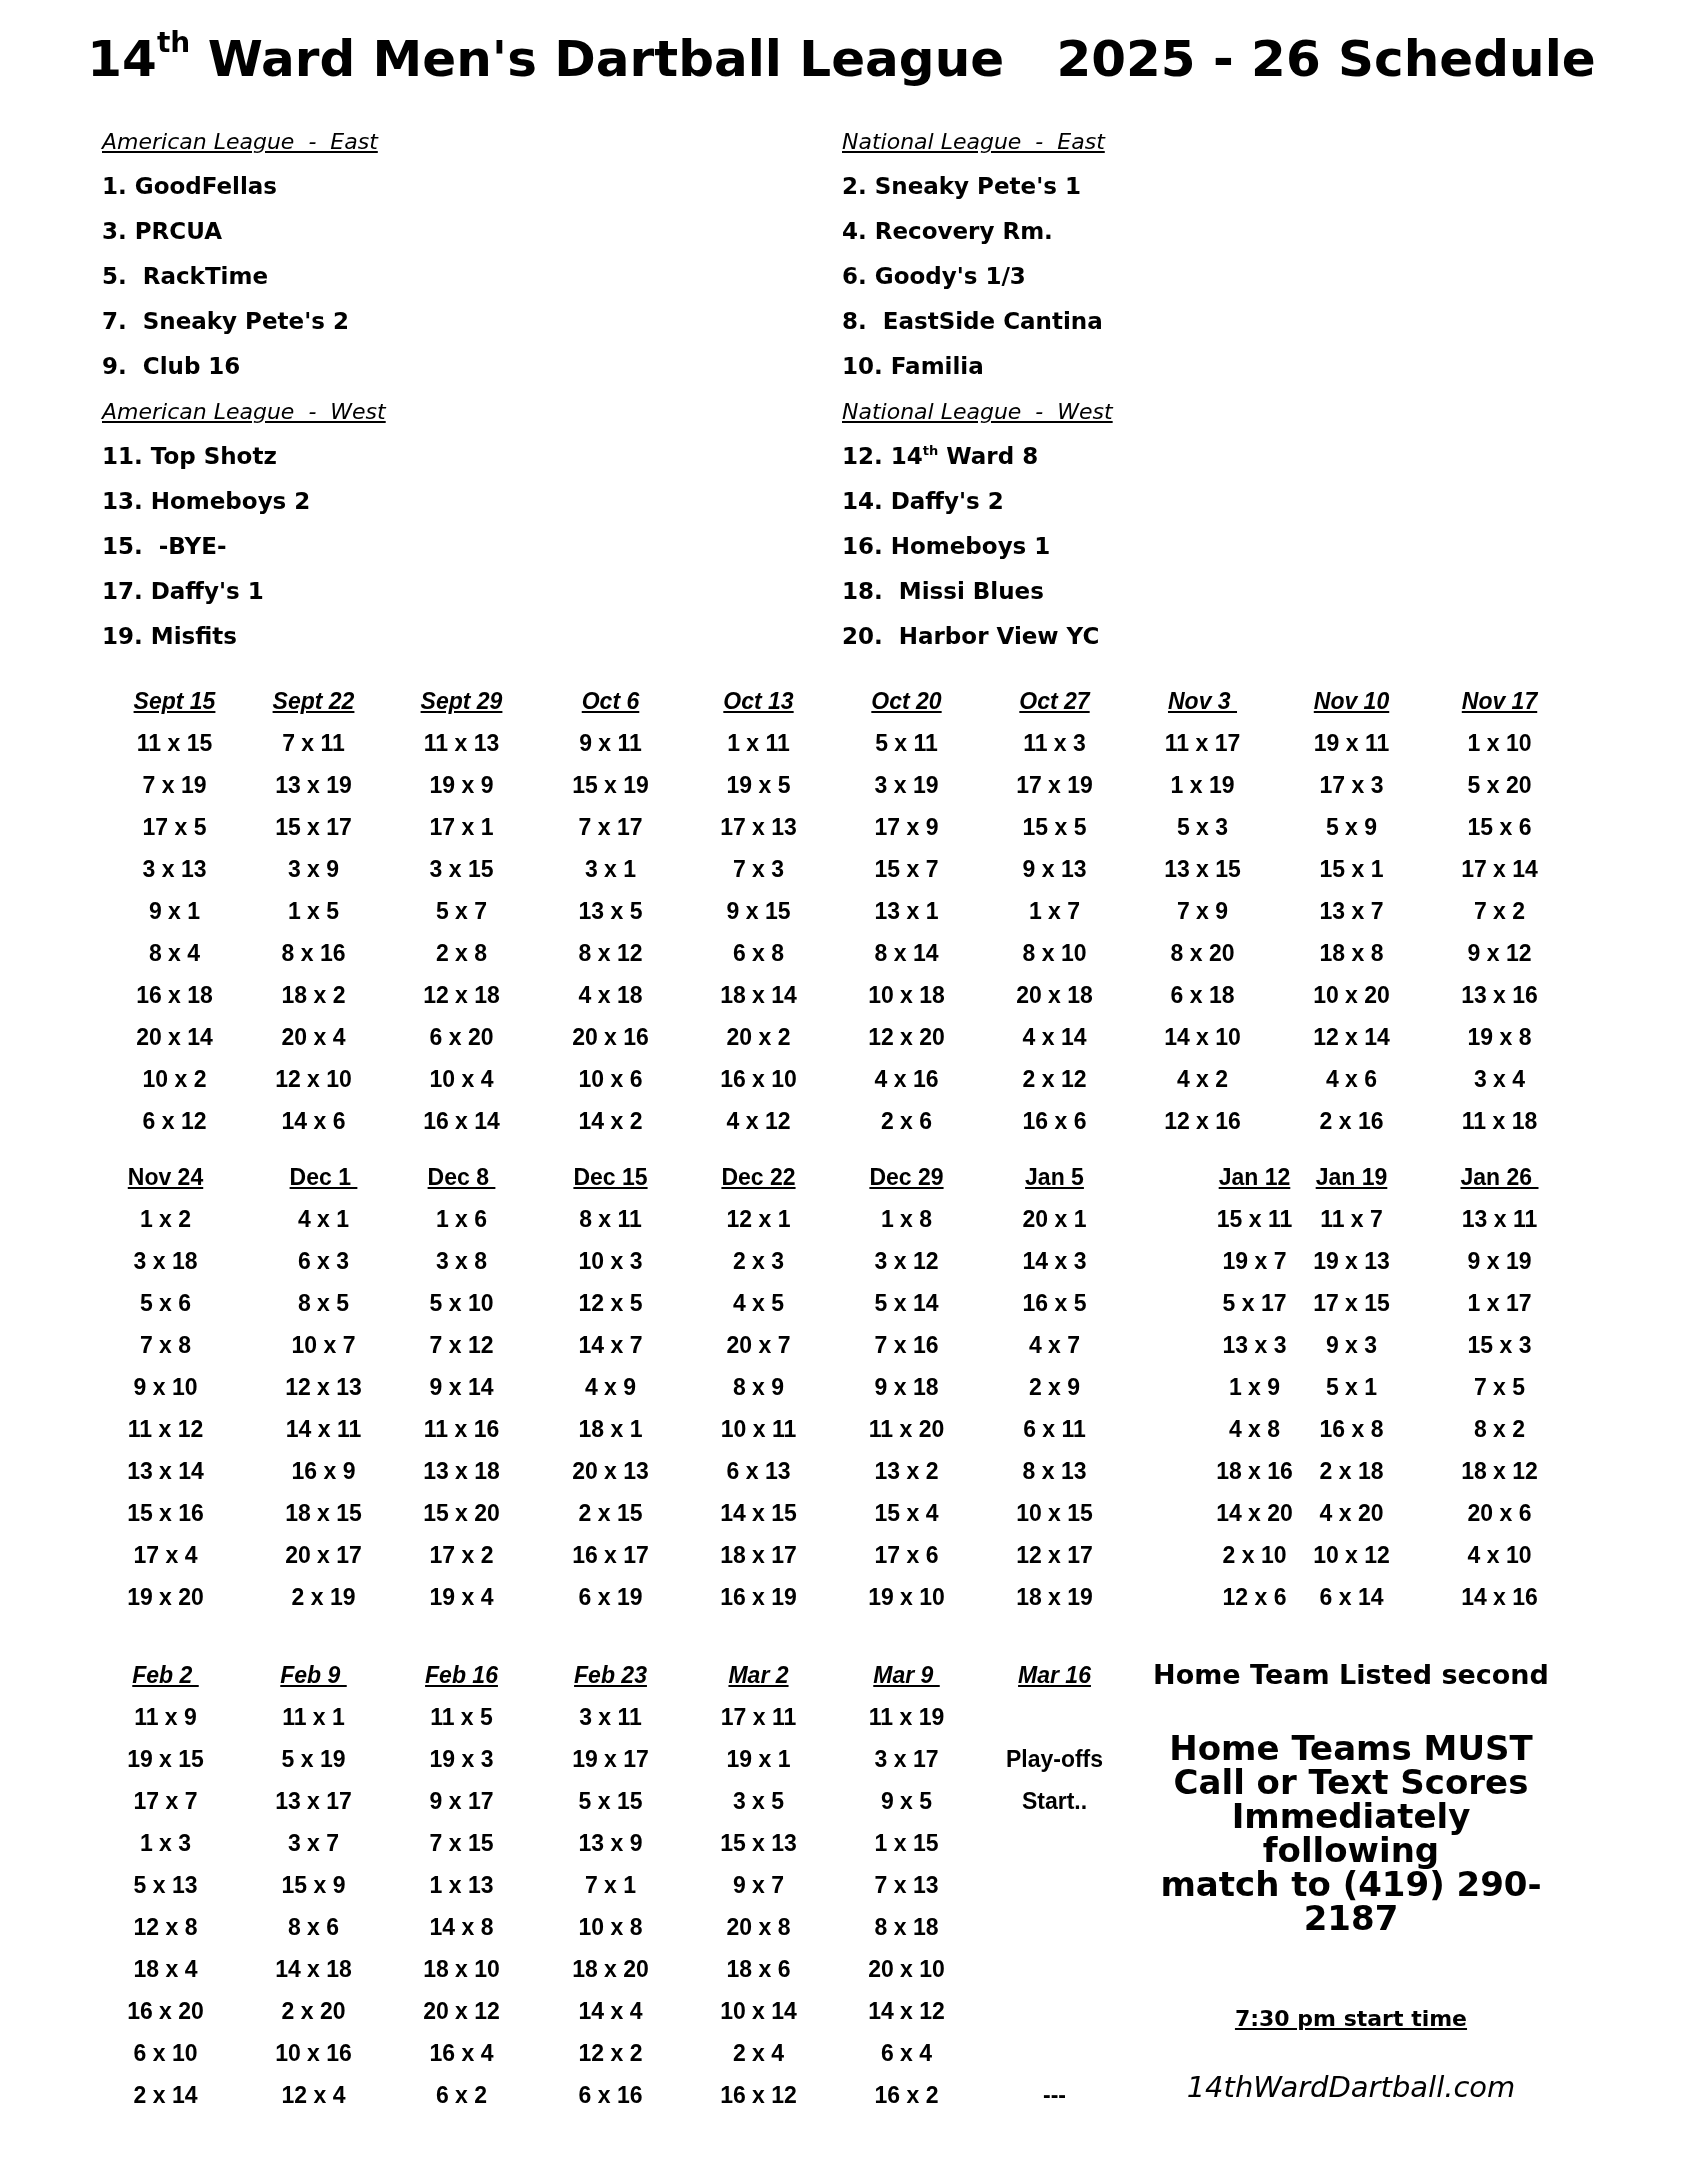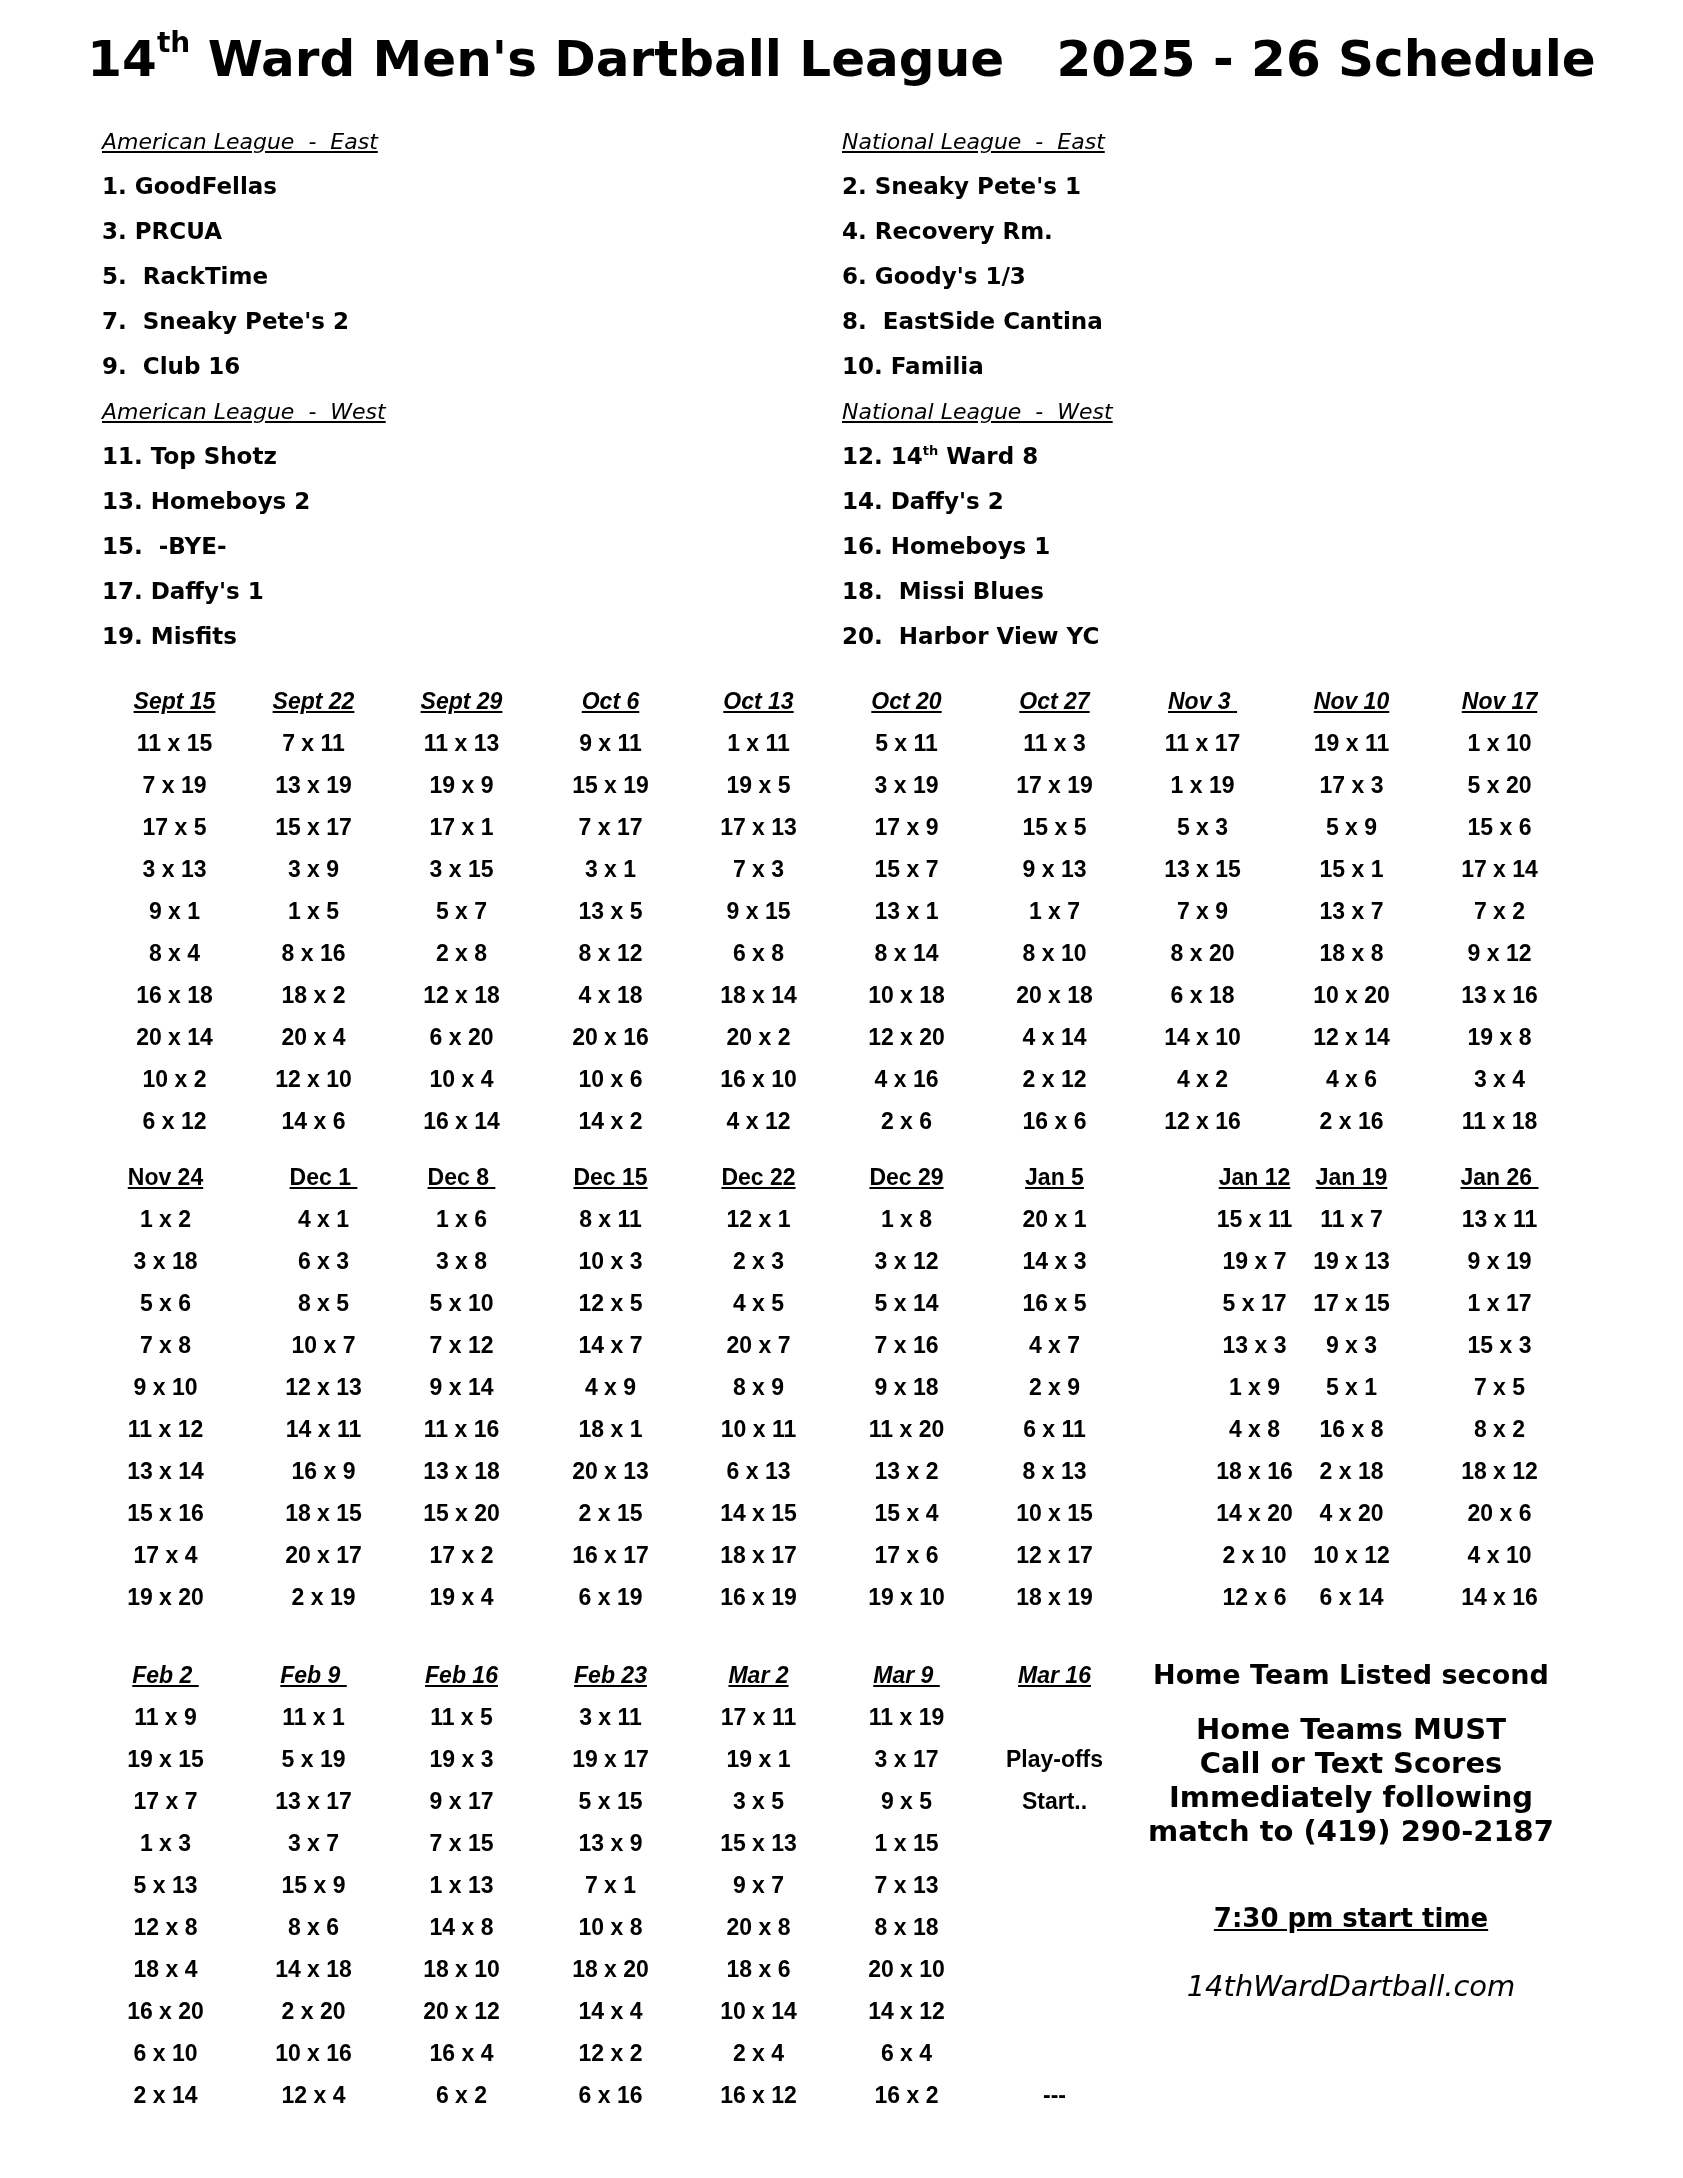--- a/index.html
+++ b/index.html
@@ -19,7 +19,7 @@
   .game { font-weight:bold; font-size:23px; height:42px; line-height:42px; white-space:pre; font-family:"Liberation Sans", sans-serif; }
   .notes { position:absolute; left:1143px; top:1658px; width:416px; text-align:center; font-weight:bold; }
   .notes .h1 { font-size:27px; line-height:34px; }
-  .notes .msg { font-size:29px; line-height:34px; margin-top:20px; }
+  .notes .msg { font-size:34px; line-height:34px; margin-top:39px; }
   .notes .time { font-size:26px; text-decoration:underline; line-height:34px; margin-top:53px; }
   .notes .site { font-style:italic; font-size:29px; line-height:36px; margin-top:33px; font-weight:normal; }
 </style>

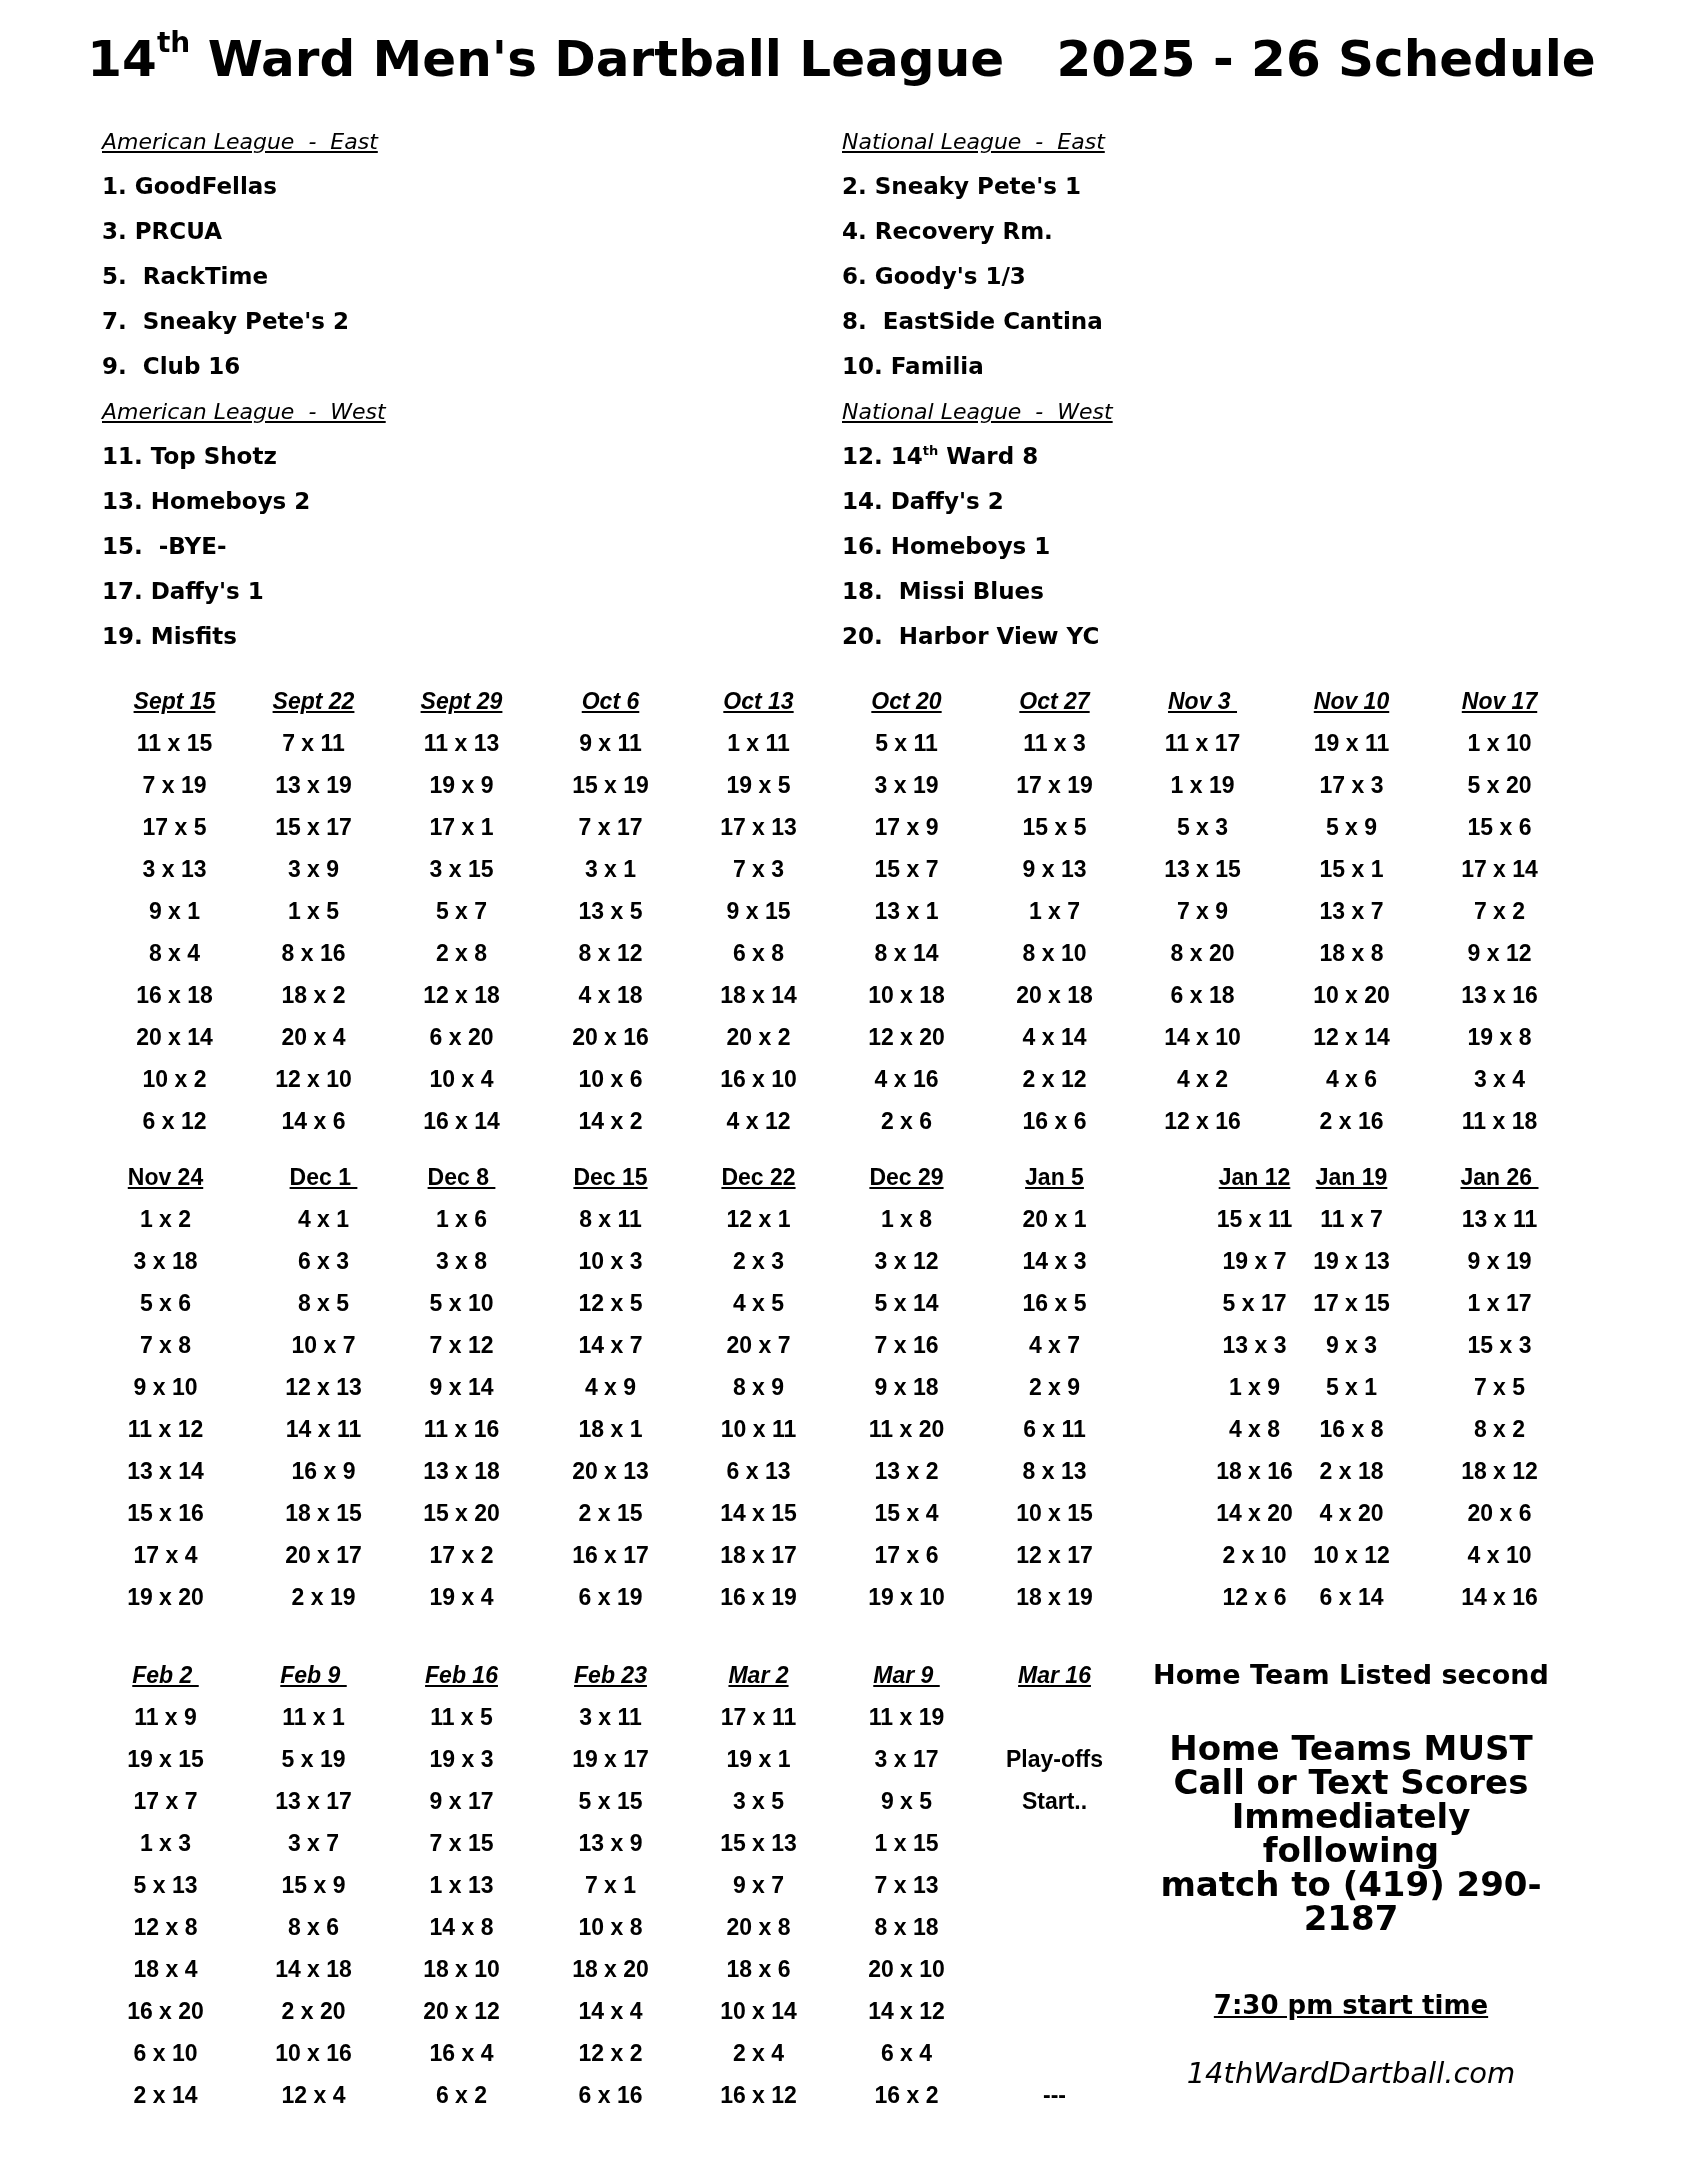--- a/index.html
+++ b/index.html
@@ -20,7 +20,7 @@
   .notes { position:absolute; left:1143px; top:1658px; width:416px; text-align:center; font-weight:bold; }
   .notes .h1 { font-size:27px; line-height:34px; }
   .notes .msg { font-size:34px; line-height:34px; margin-top:39px; }
-  .notes .time { font-size:26px; text-decoration:underline; line-height:34px; margin-top:53px; }
+  .notes .time { font-size:22px; text-decoration:underline; line-height:34px; margin-top:67px; }
   .notes .site { font-style:italic; font-size:29px; line-height:36px; margin-top:33px; font-weight:normal; }
 </style>
 </head>

